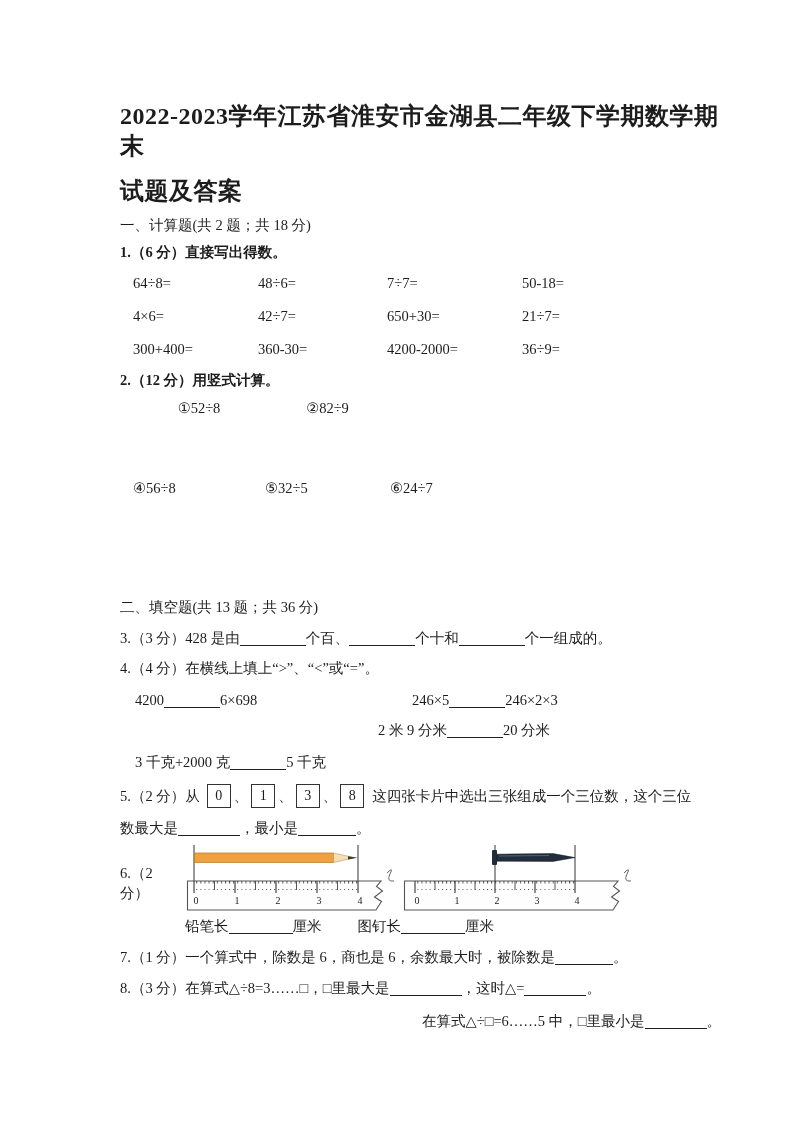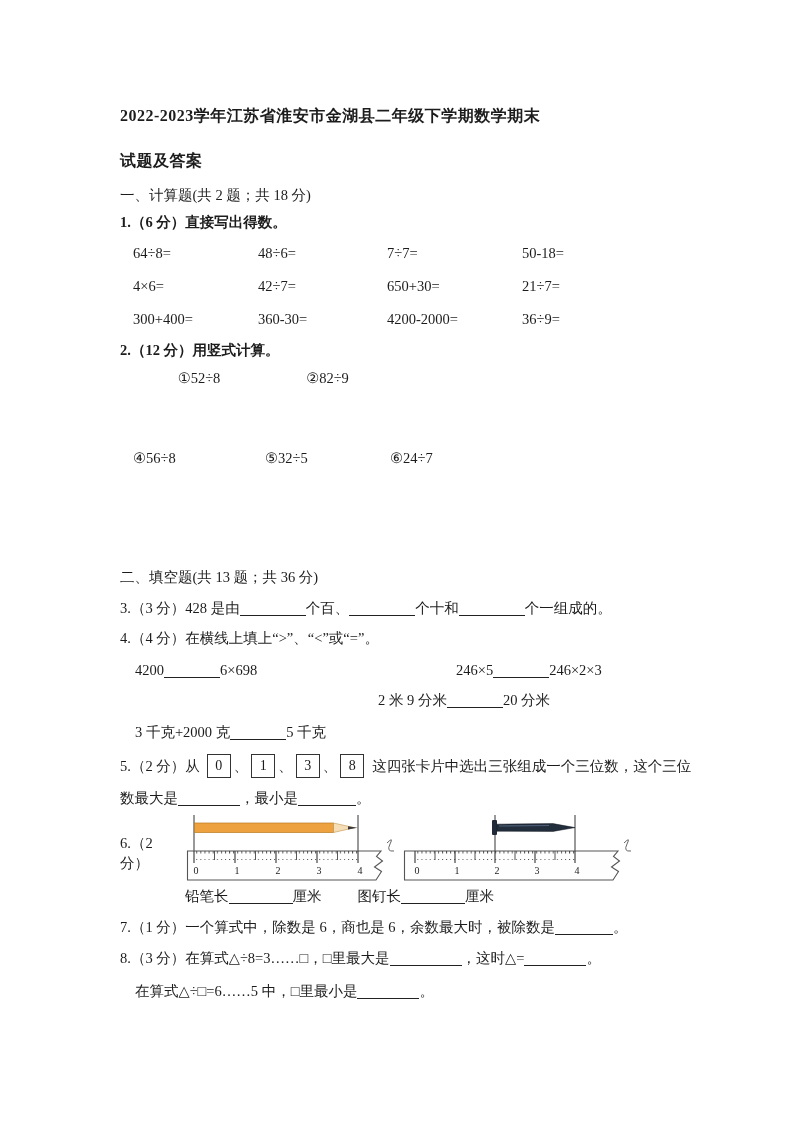--- a/index.html
+++ b/index.html
@@ -14,7 +14,7 @@
     font-size:14.5px;
     overflow:hidden;
   }
-  .title-line{font-size:16px;font-weight:700;line-height:30px;letter-spacing:0.5px;}
+  .title-line{font-size:24px;font-weight:700;line-height:30px;letter-spacing:0.5px;}
   .title-line.t2{margin-top:15px;}
   .sec{margin-top:9px;line-height:20px;}
   .sec2{margin-top:99px;}

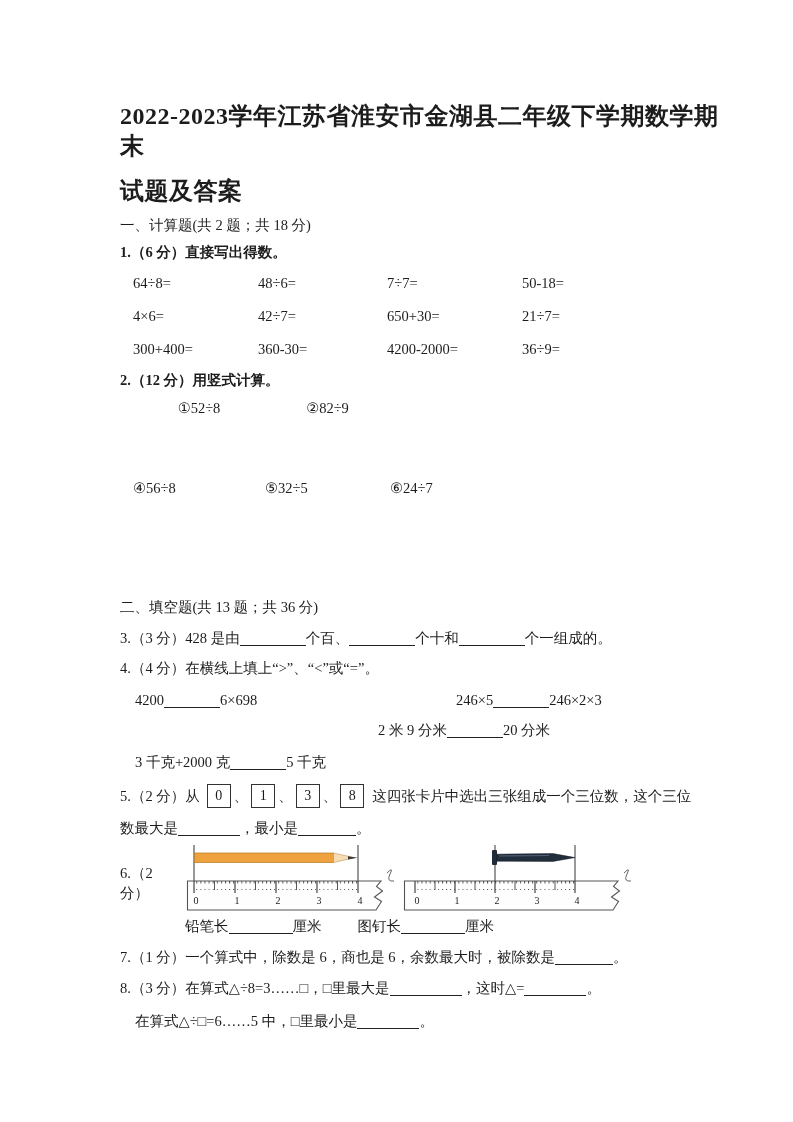--- a/index.html
+++ b/index.html
@@ -29,7 +29,7 @@
   .q3{margin-top:10px;}
   .q4l{margin-top:9px;line-height:20px;}
   .q4r{display:flex;padding-left:15px;line-height:19px;}
-  .q4r.r1{margin-top:13px;gap:44px;}
+  .q4r.r1{margin-top:13px;}
   .q4r.r2{margin-top:11px;}
   .q4r .left{flex:0 0 auto;}
   .q4r.r1 .left{width:277px;}

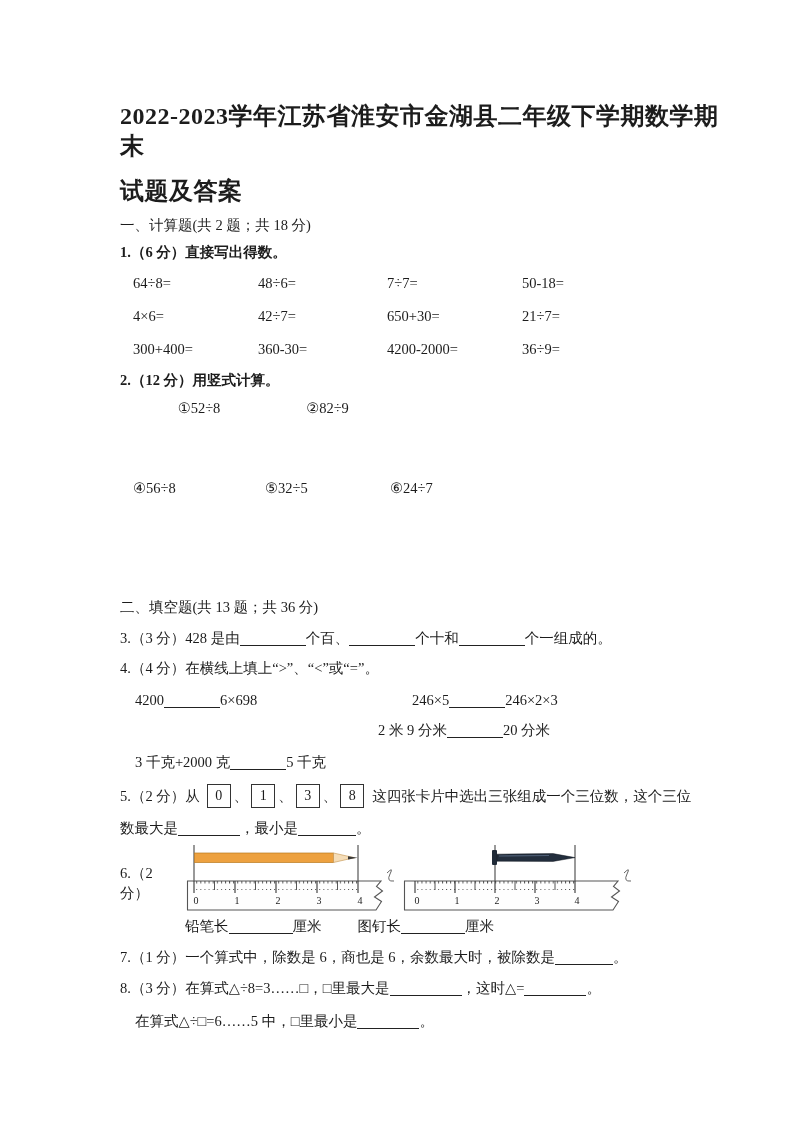--- a/index.html
+++ b/index.html
@@ -49,7 +49,7 @@
   .ansgap{display:inline-block;width:36px;}
   .q7{margin-top:11px;line-height:20px;}
   .q8l1{margin-top:11px;line-height:20px;}
-  .q8l2{margin-top:13px;padding-left:15px;line-height:20px;}
+  .q8l2{margin-top:13px;padding-left:15px;line-height:20px;text-align:right;}
   .rnum{font-size:10px;fill:#222;font-family:"Liberation Serif","DejaVu Serif",serif;}
 </style>
 </head>

